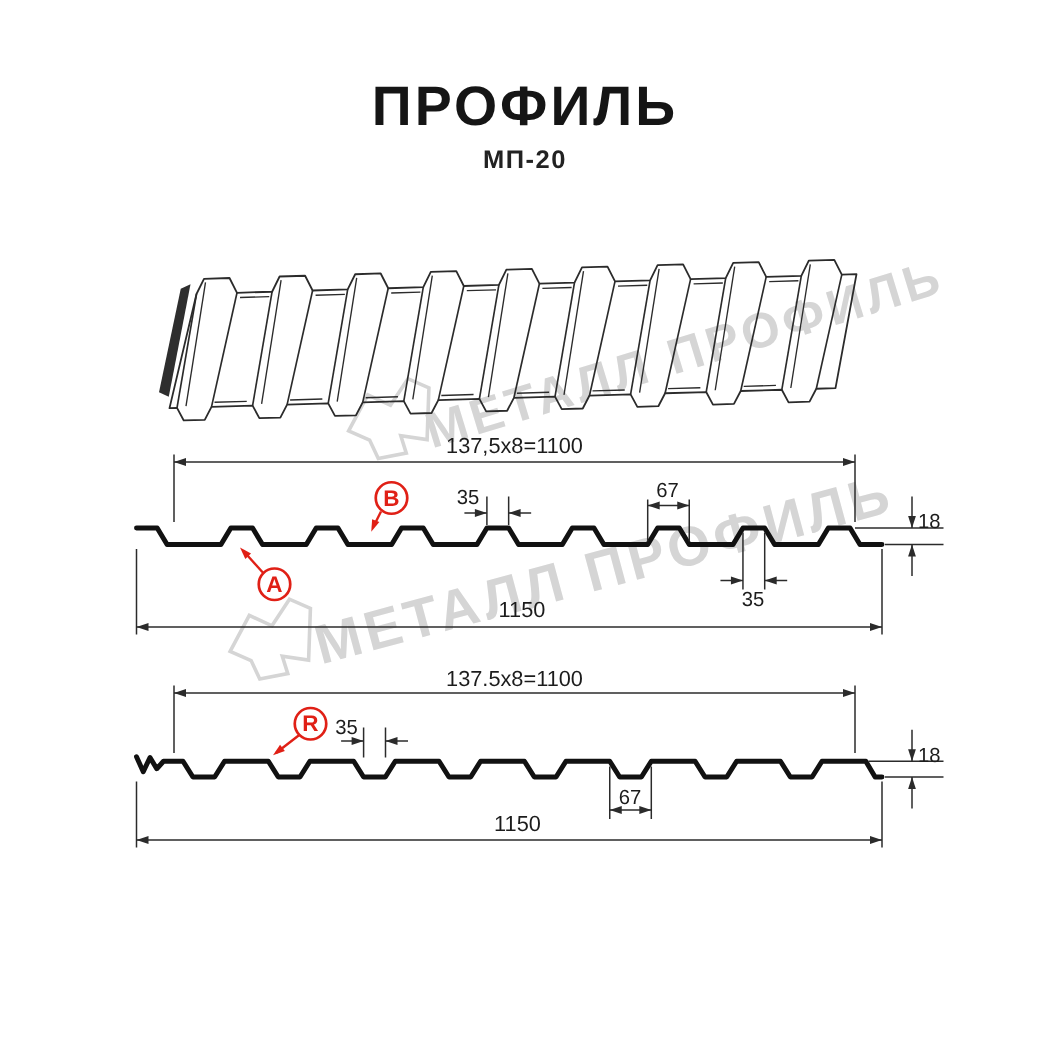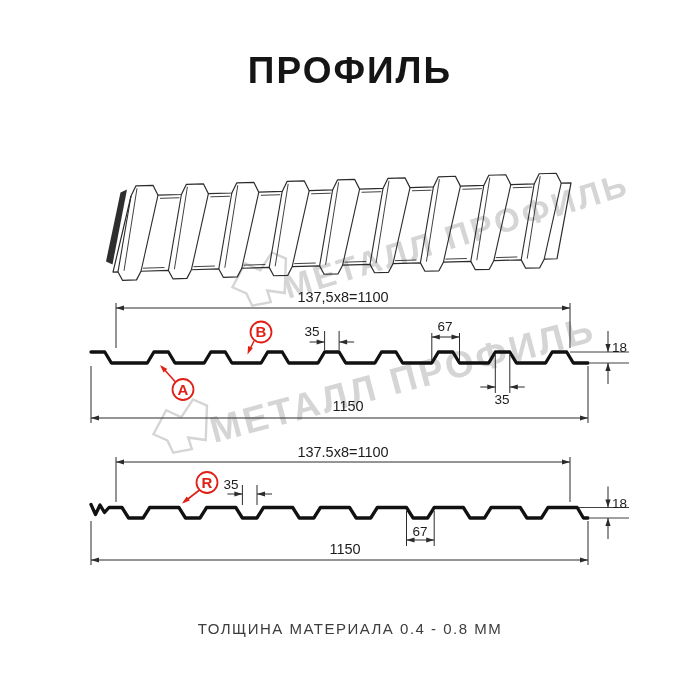--- a/index.html
+++ b/index.html
@@ -23,6 +23,7 @@
 <div class="page">
 
   <div class="title">ПРОФИЛЬ</div>
+  <div class="subtitle">МП-20</div>
 
   <svg id="dwg" width="700" height="700" viewBox="0 0 700 700">
 

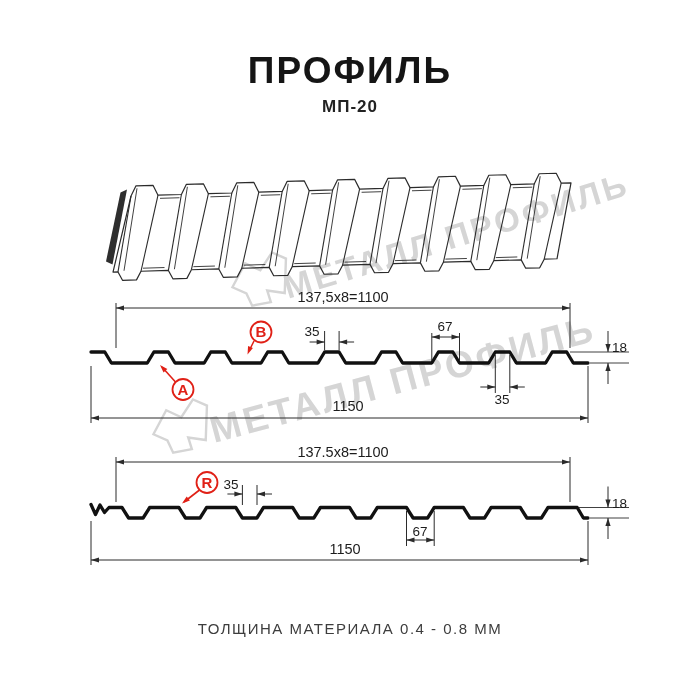--- a/index.html
+++ b/index.html
@@ -184,7 +184,6 @@
     </g>
   </svg>
 
-  <div class="footer">ТОЛЩИНА МАТЕРИАЛА 0.4 - 0.8 ММ</div>
 </div>
 
 </body></html>

